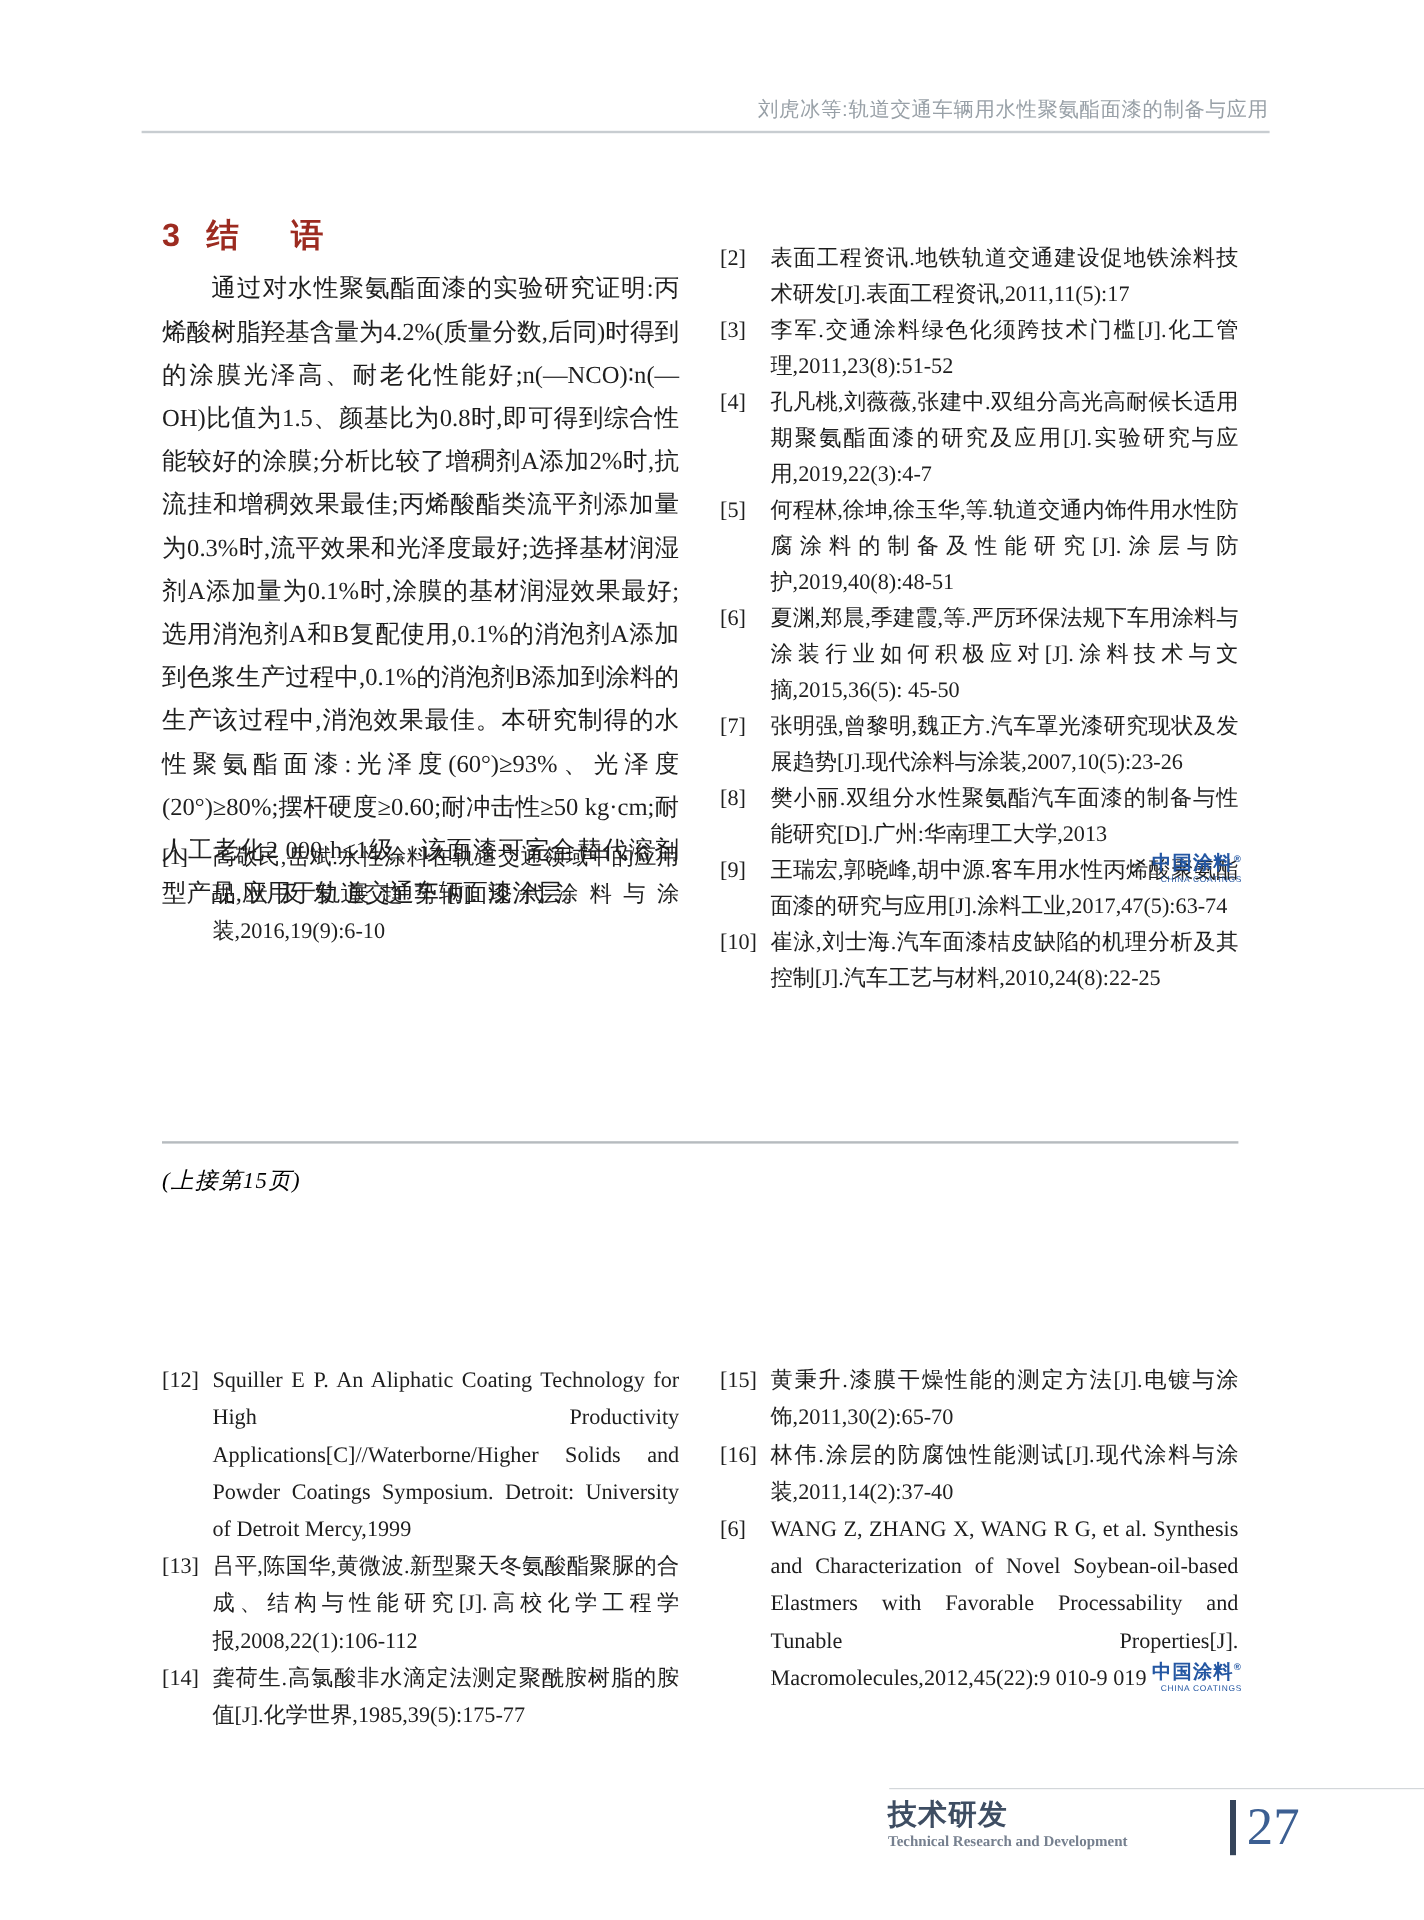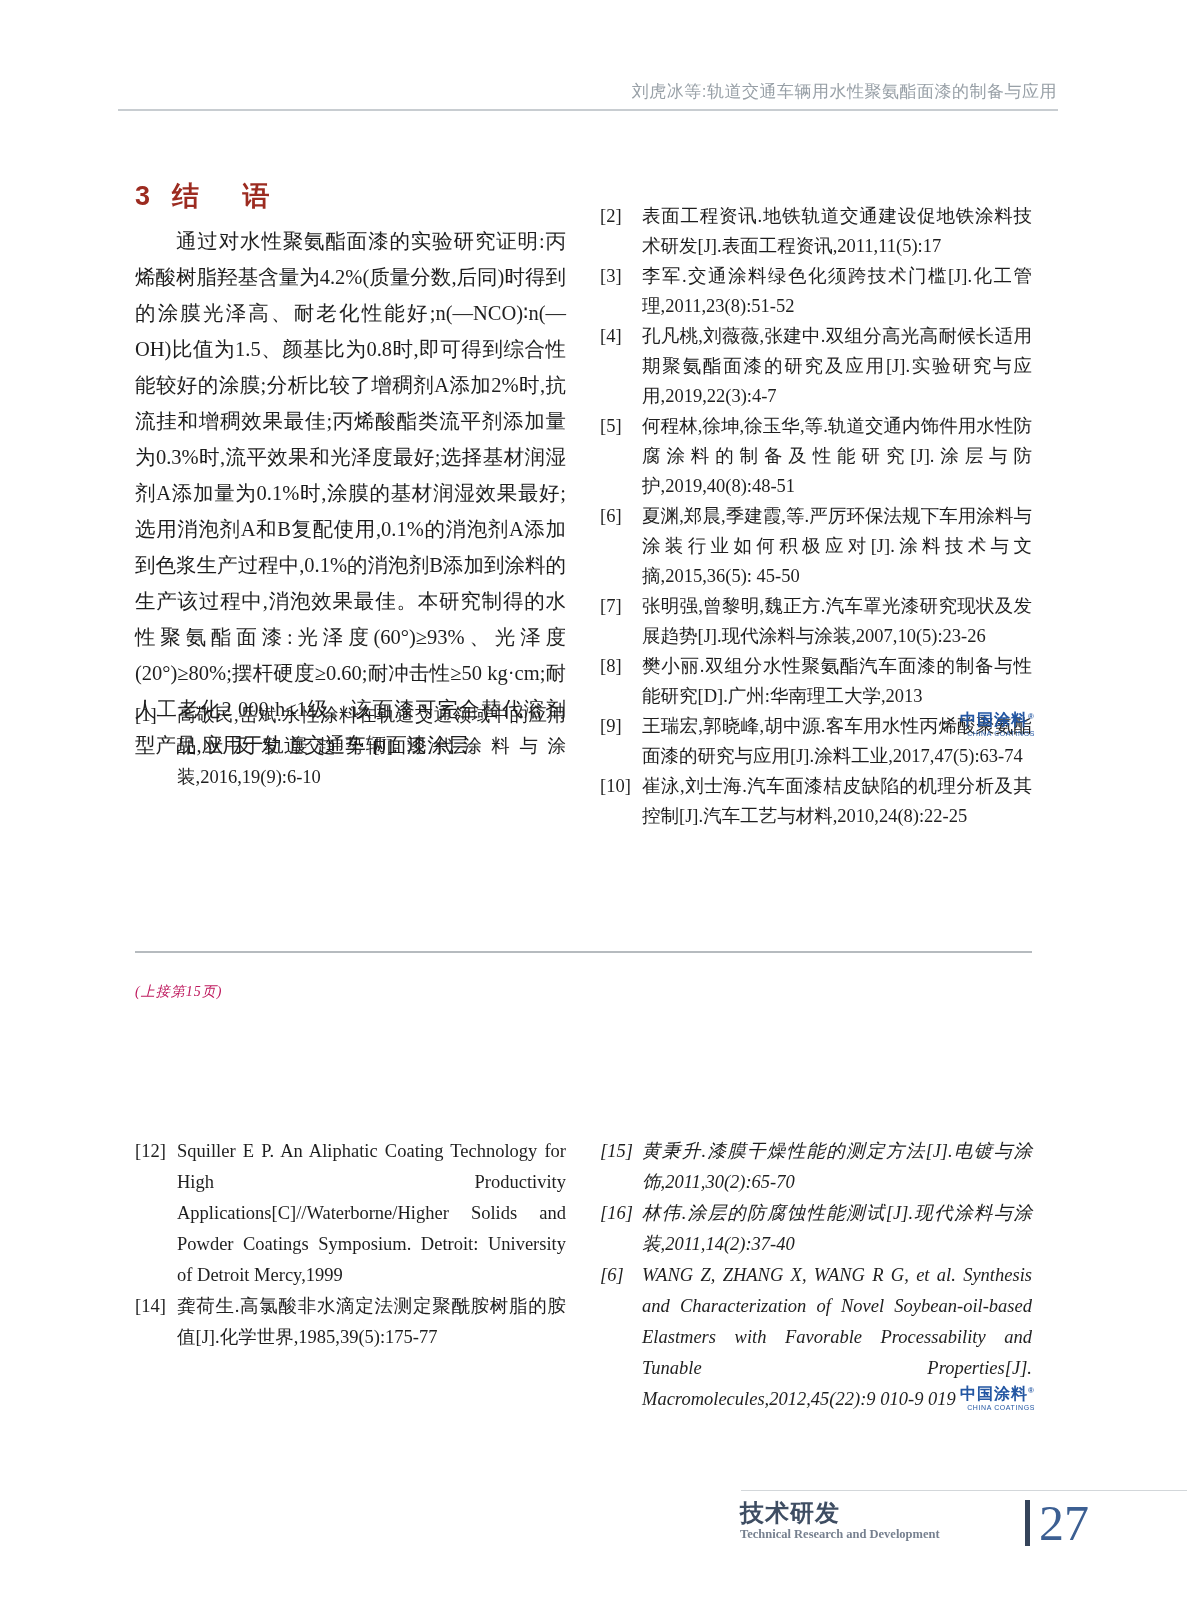--- a/index.html
+++ b/index.html
@@ -52,7 +52,7 @@
   .divider { position:absolute; top:951px; left:135px; width:897px; height:2px; background:#b6bbbf; }
   .continue-note {
     position:absolute; top:971px; left:135px;
-    font-size:14px; font-style:italic; color:#be185d; letter-spacing:1px;margin-top:12px;
+    font-size:19px; font-style:italic; color:#000000; letter-spacing:1px;
   }
   .refs-bottom-left  { top:1136px; font-size:18.5px; line-height:31px; }
   .refs-bottom-right { top:1136px; font-size:18.5px; line-height:31px;font-style:italic; }

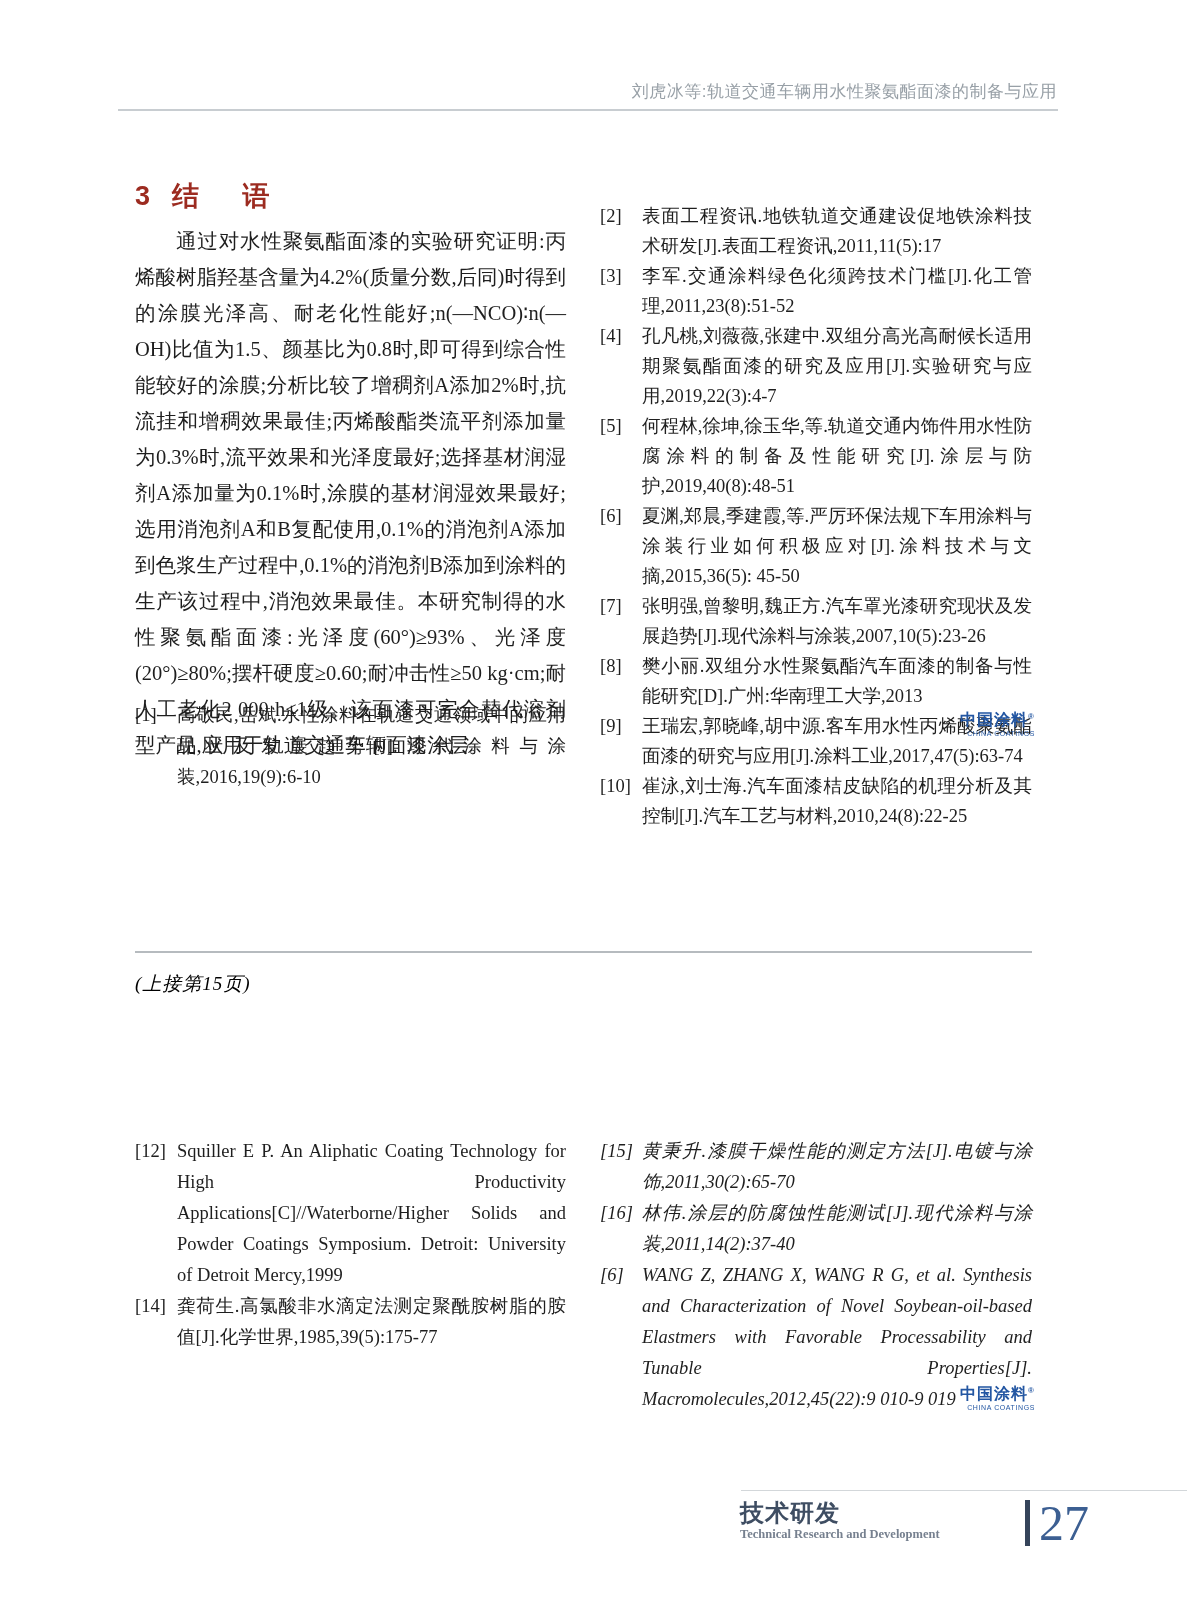--- a/index.html
+++ b/index.html
@@ -55,7 +55,7 @@
     font-size:19px; font-style:italic; color:#000000; letter-spacing:1px;
   }
   .refs-bottom-left  { top:1136px; font-size:18.5px; line-height:31px; }
-  .refs-bottom-right { top:1136px; font-size:18.5px; line-height:31px;font-style:italic; }
+  .refs-bottom-right { top:1136px; font-size:18.5px; line-height:31px; }
 
   
   .logo { position:absolute; width:80px; text-align:right; line-height:1; }

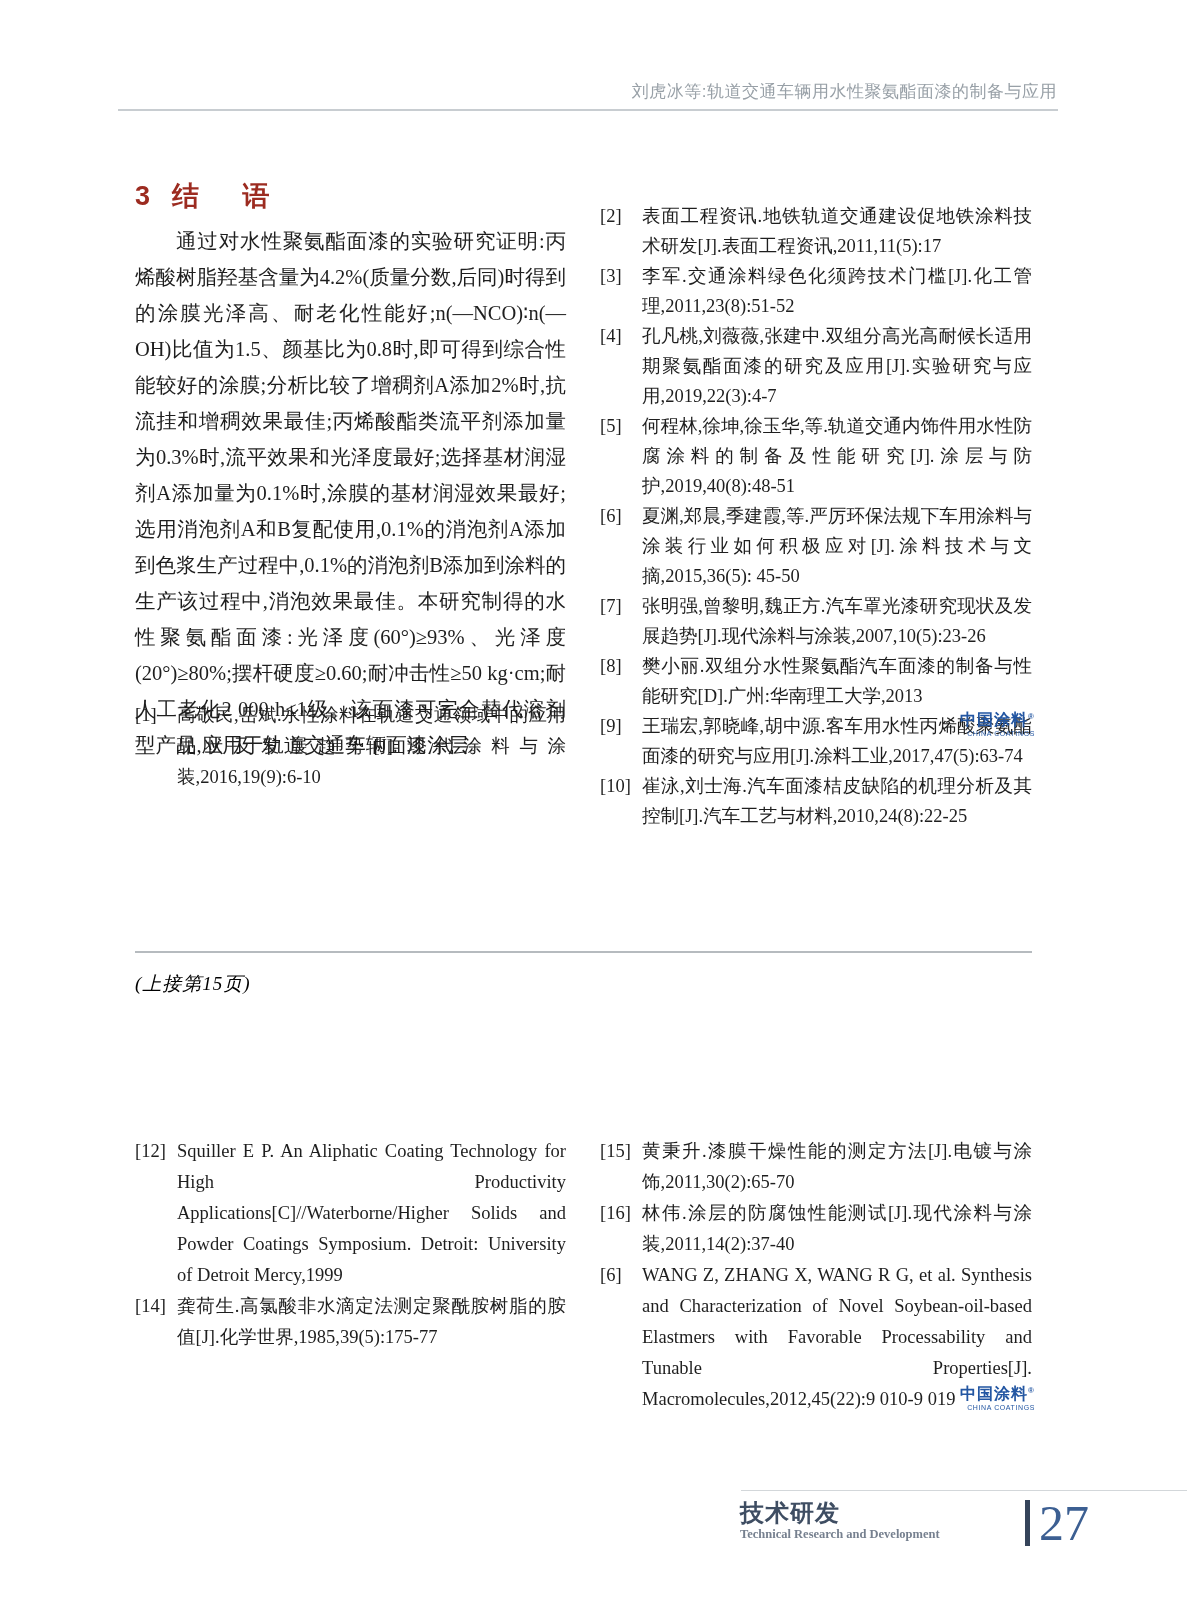--- a/index.html
+++ b/index.html
@@ -162,6 +162,10 @@
         <span class="ref-text">Squiller E P. An Aliphatic Coating Technology for High Productivity Applications[C]//Waterborne/Higher Solids and Powder Coatings Symposium. Detroit: University of Detroit Mercy,1999</span>
       </div>
     <div class="ref">
+        <span class="ref-num">[13]</span>
+        <span class="ref-text">吕平,陈国华,黄微波.新型聚天冬氨酸酯聚脲的合成、结构与性能研究[J].高校化学工程学报,2008,22(1):106-112</span>
+      </div>
+    <div class="ref">
         <span class="ref-num">[14]</span>
         <span class="ref-text">龚荷生.高氯酸非水滴定法测定聚酰胺树脂的胺值[J].化学世界,1985,39(5):175-77</span>
       </div>

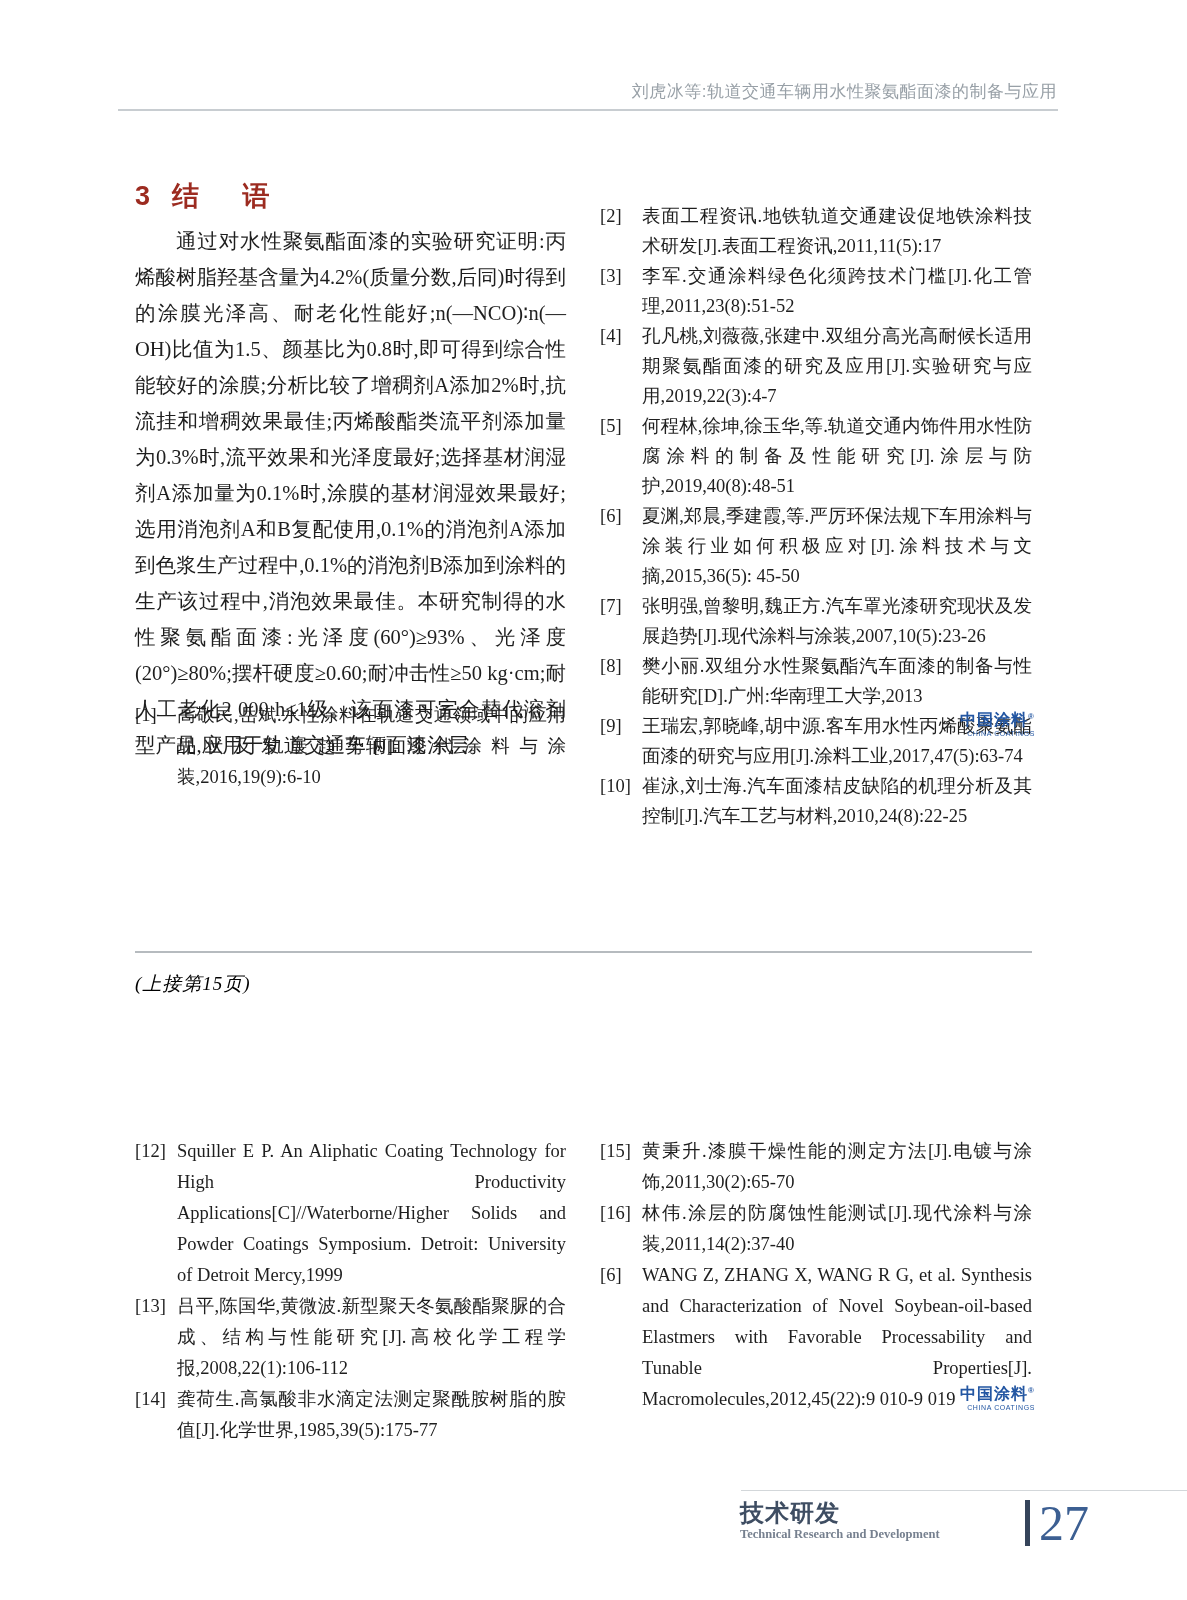--- a/index.html
+++ b/index.html
@@ -86,7 +86,7 @@
   .footer-bar { width:5px; height:46px; background:#35445a; margin-left:7px; }
   .footer-page {
     font-family:"Liberation Serif","DejaVu Serif",serif;
-    font-size:50px; color:#3c5f92; margin-left:9px; line-height:46px;
+    font-size:44px; color:#3c5f92; margin-left:9px; line-height:46px;
   }
 </style>
 </head>

